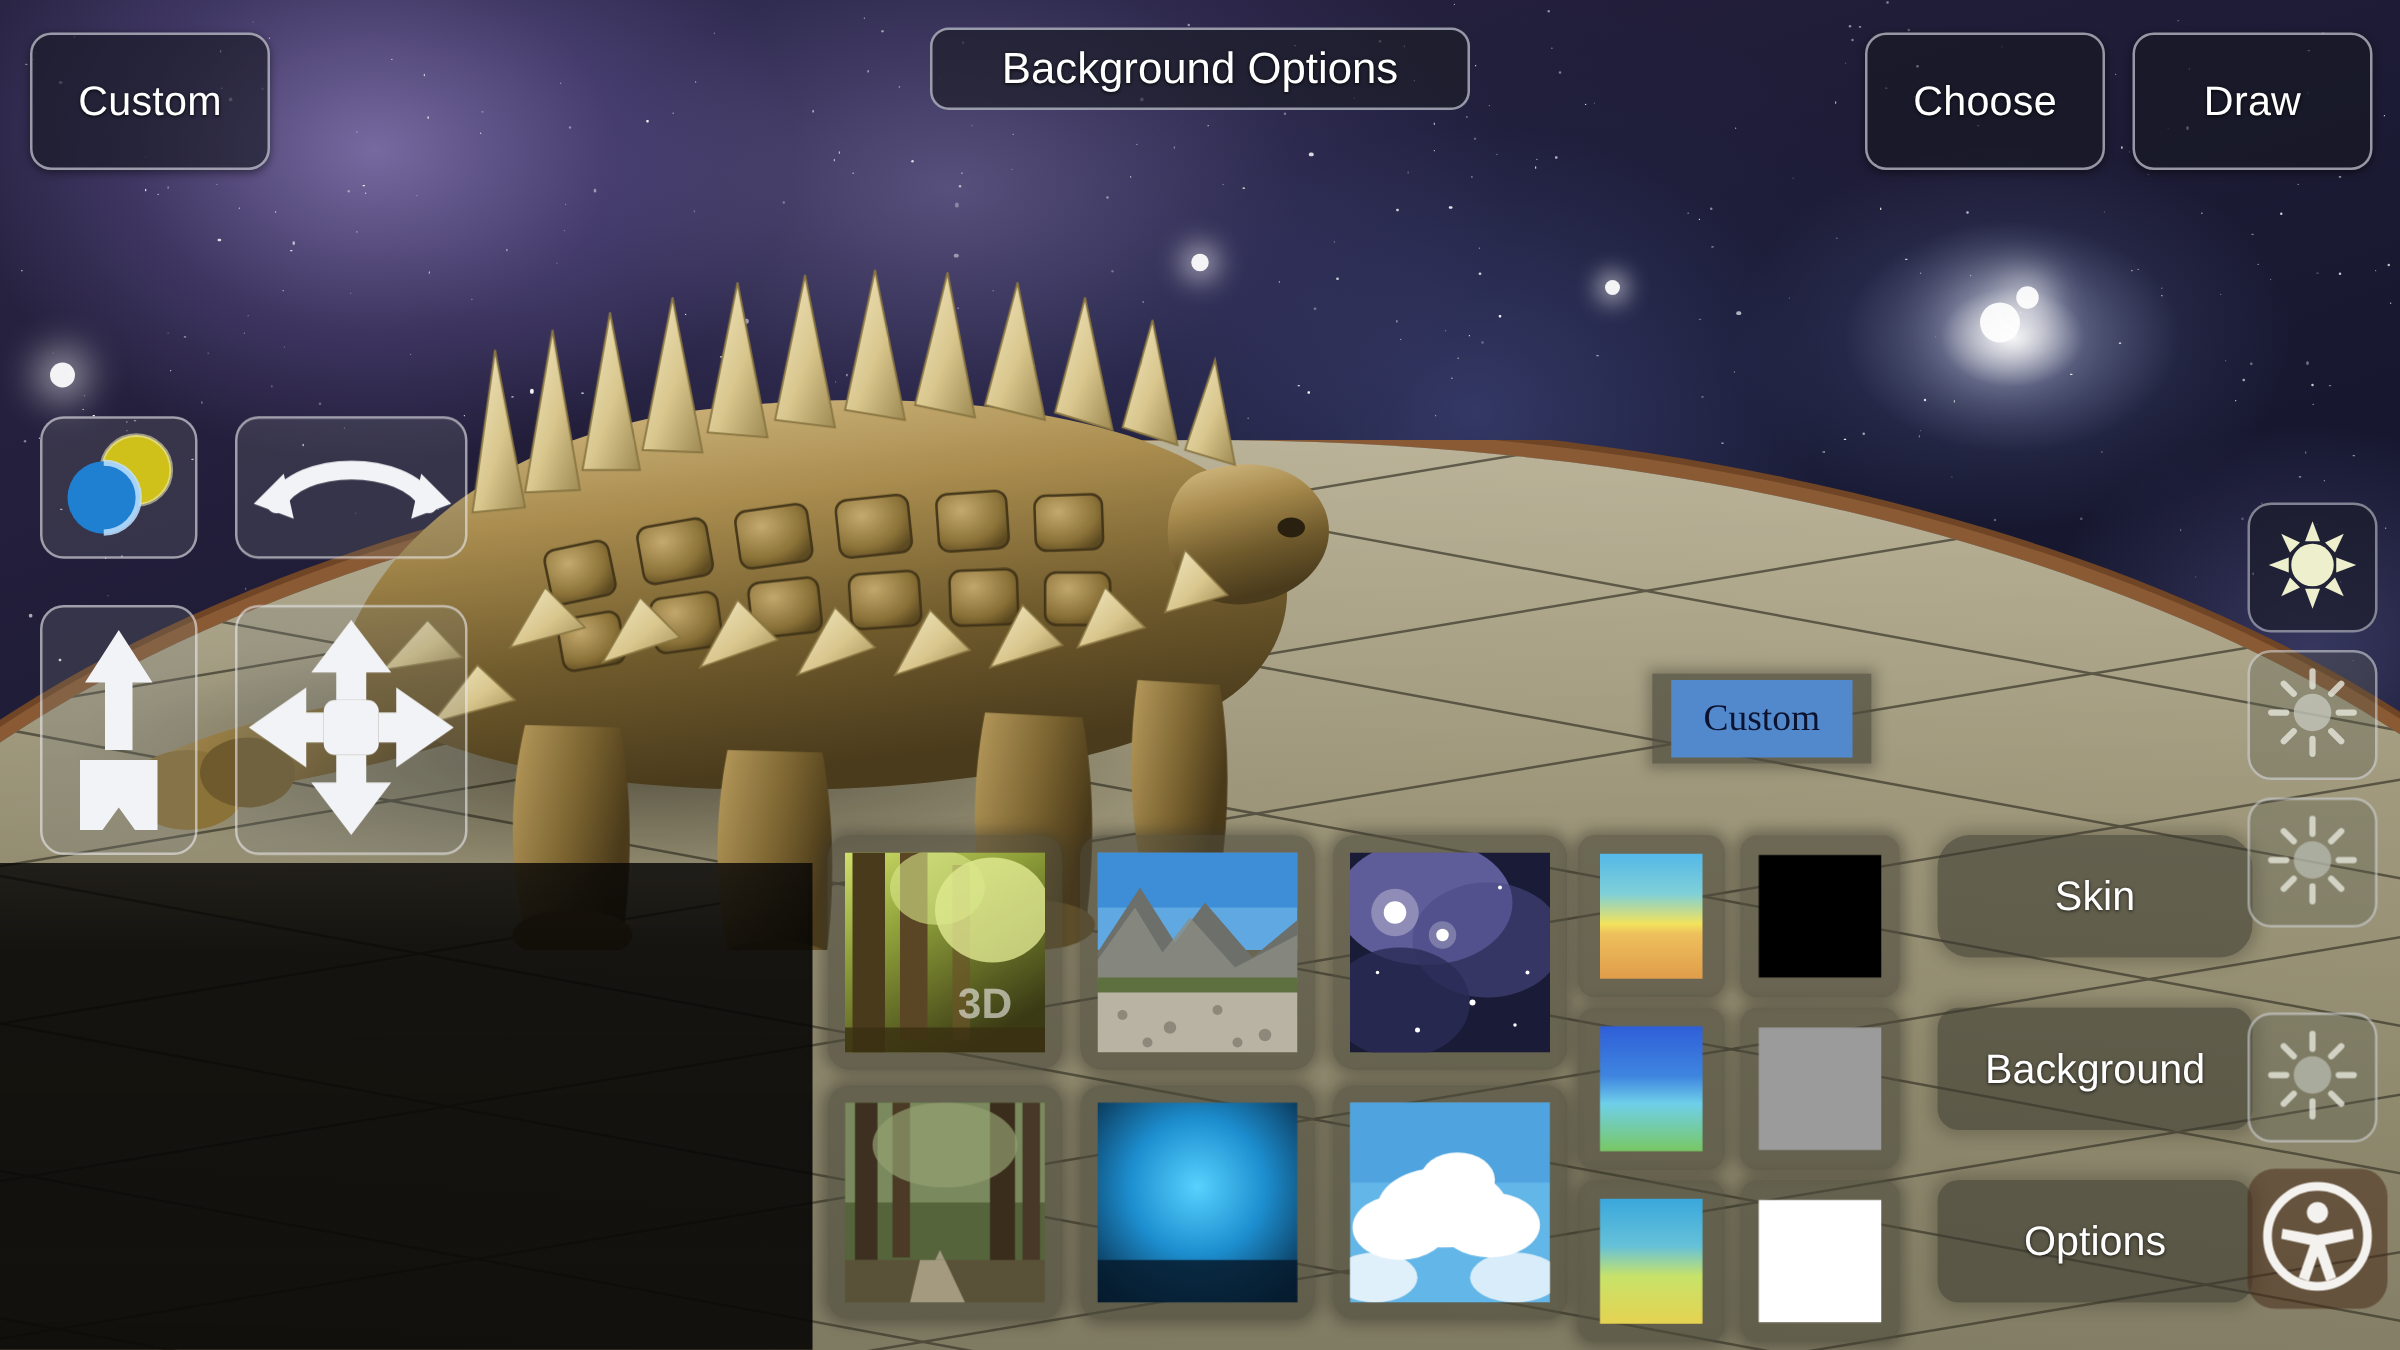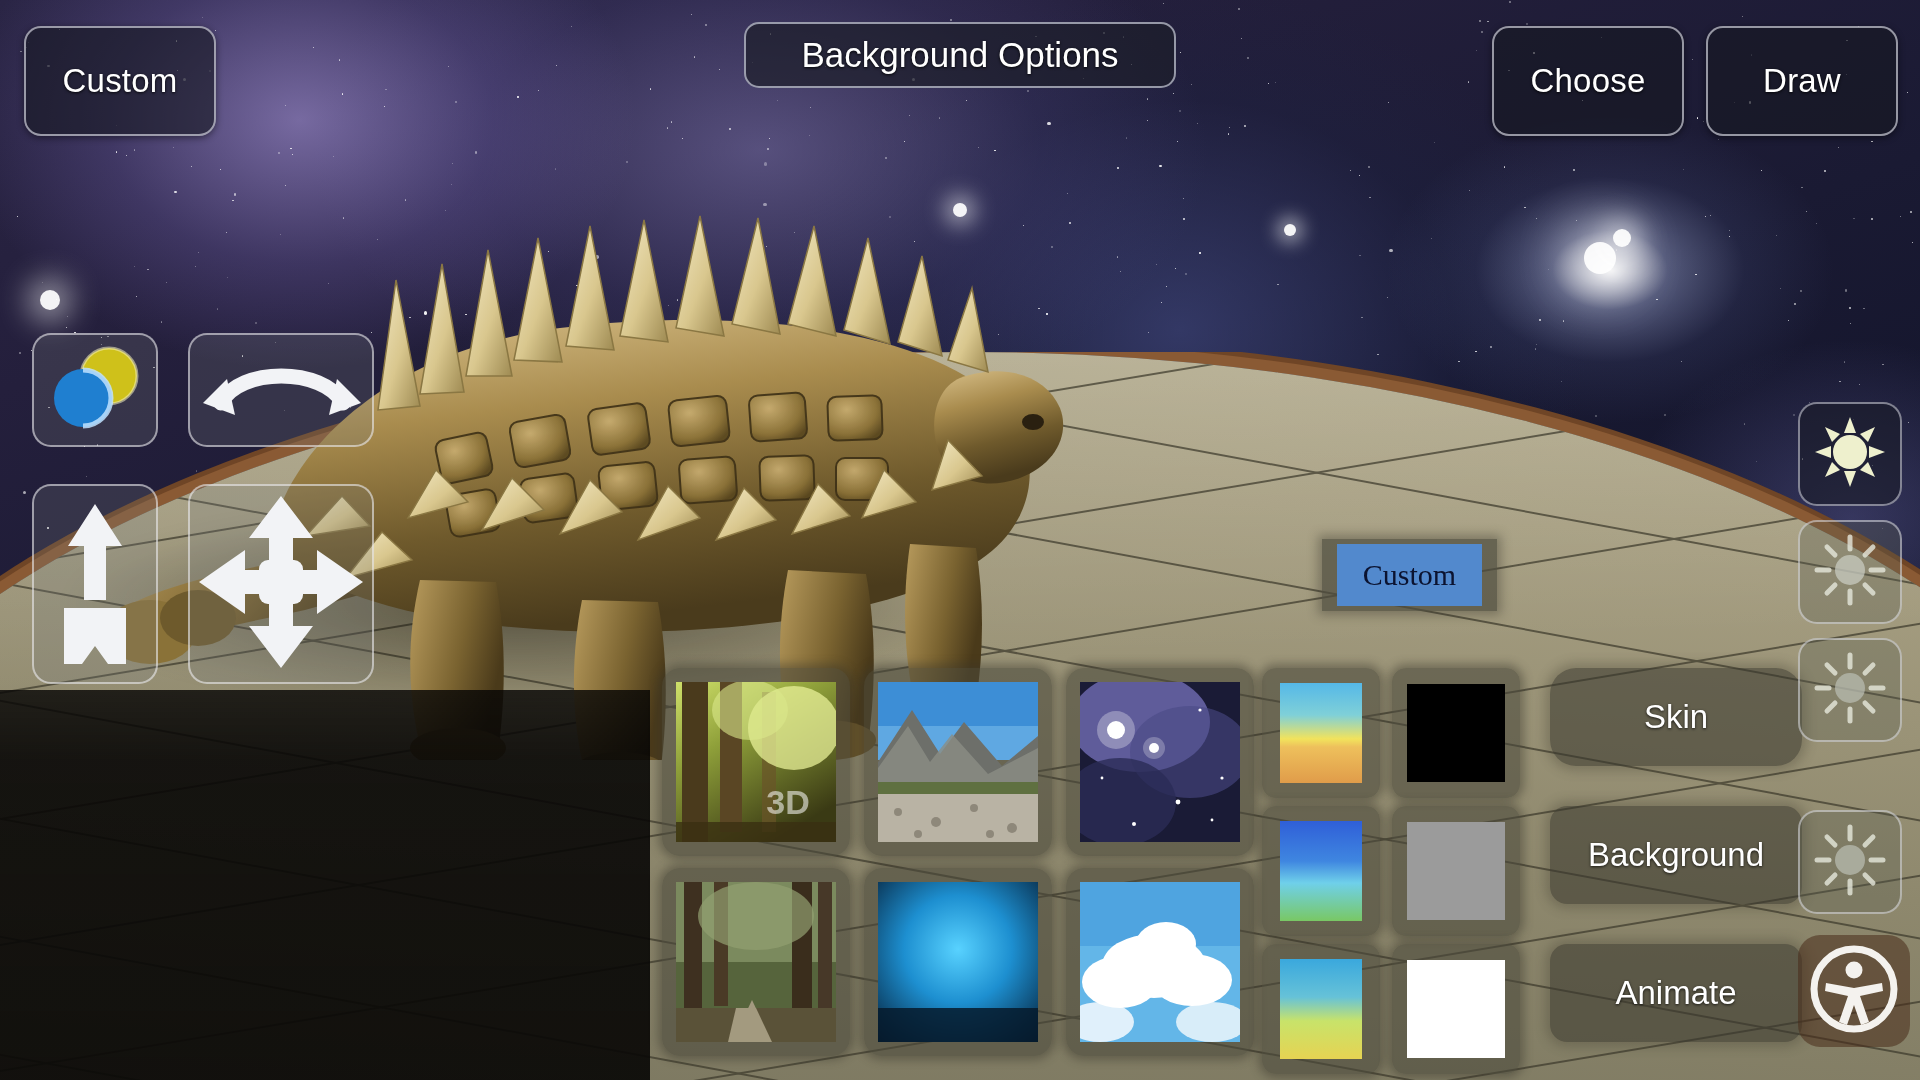--- a/index.html
+++ b/index.html
@@ -866,7 +866,7 @@
     <span>Background</span>
   </div>
   <div class="menubtn" style="left:1550px;top:944px;">
-    <span>Animate</span>
+    <span>Options</span>
   </div>
 
   <div class="sunbtn dark" style="top:402px;">

